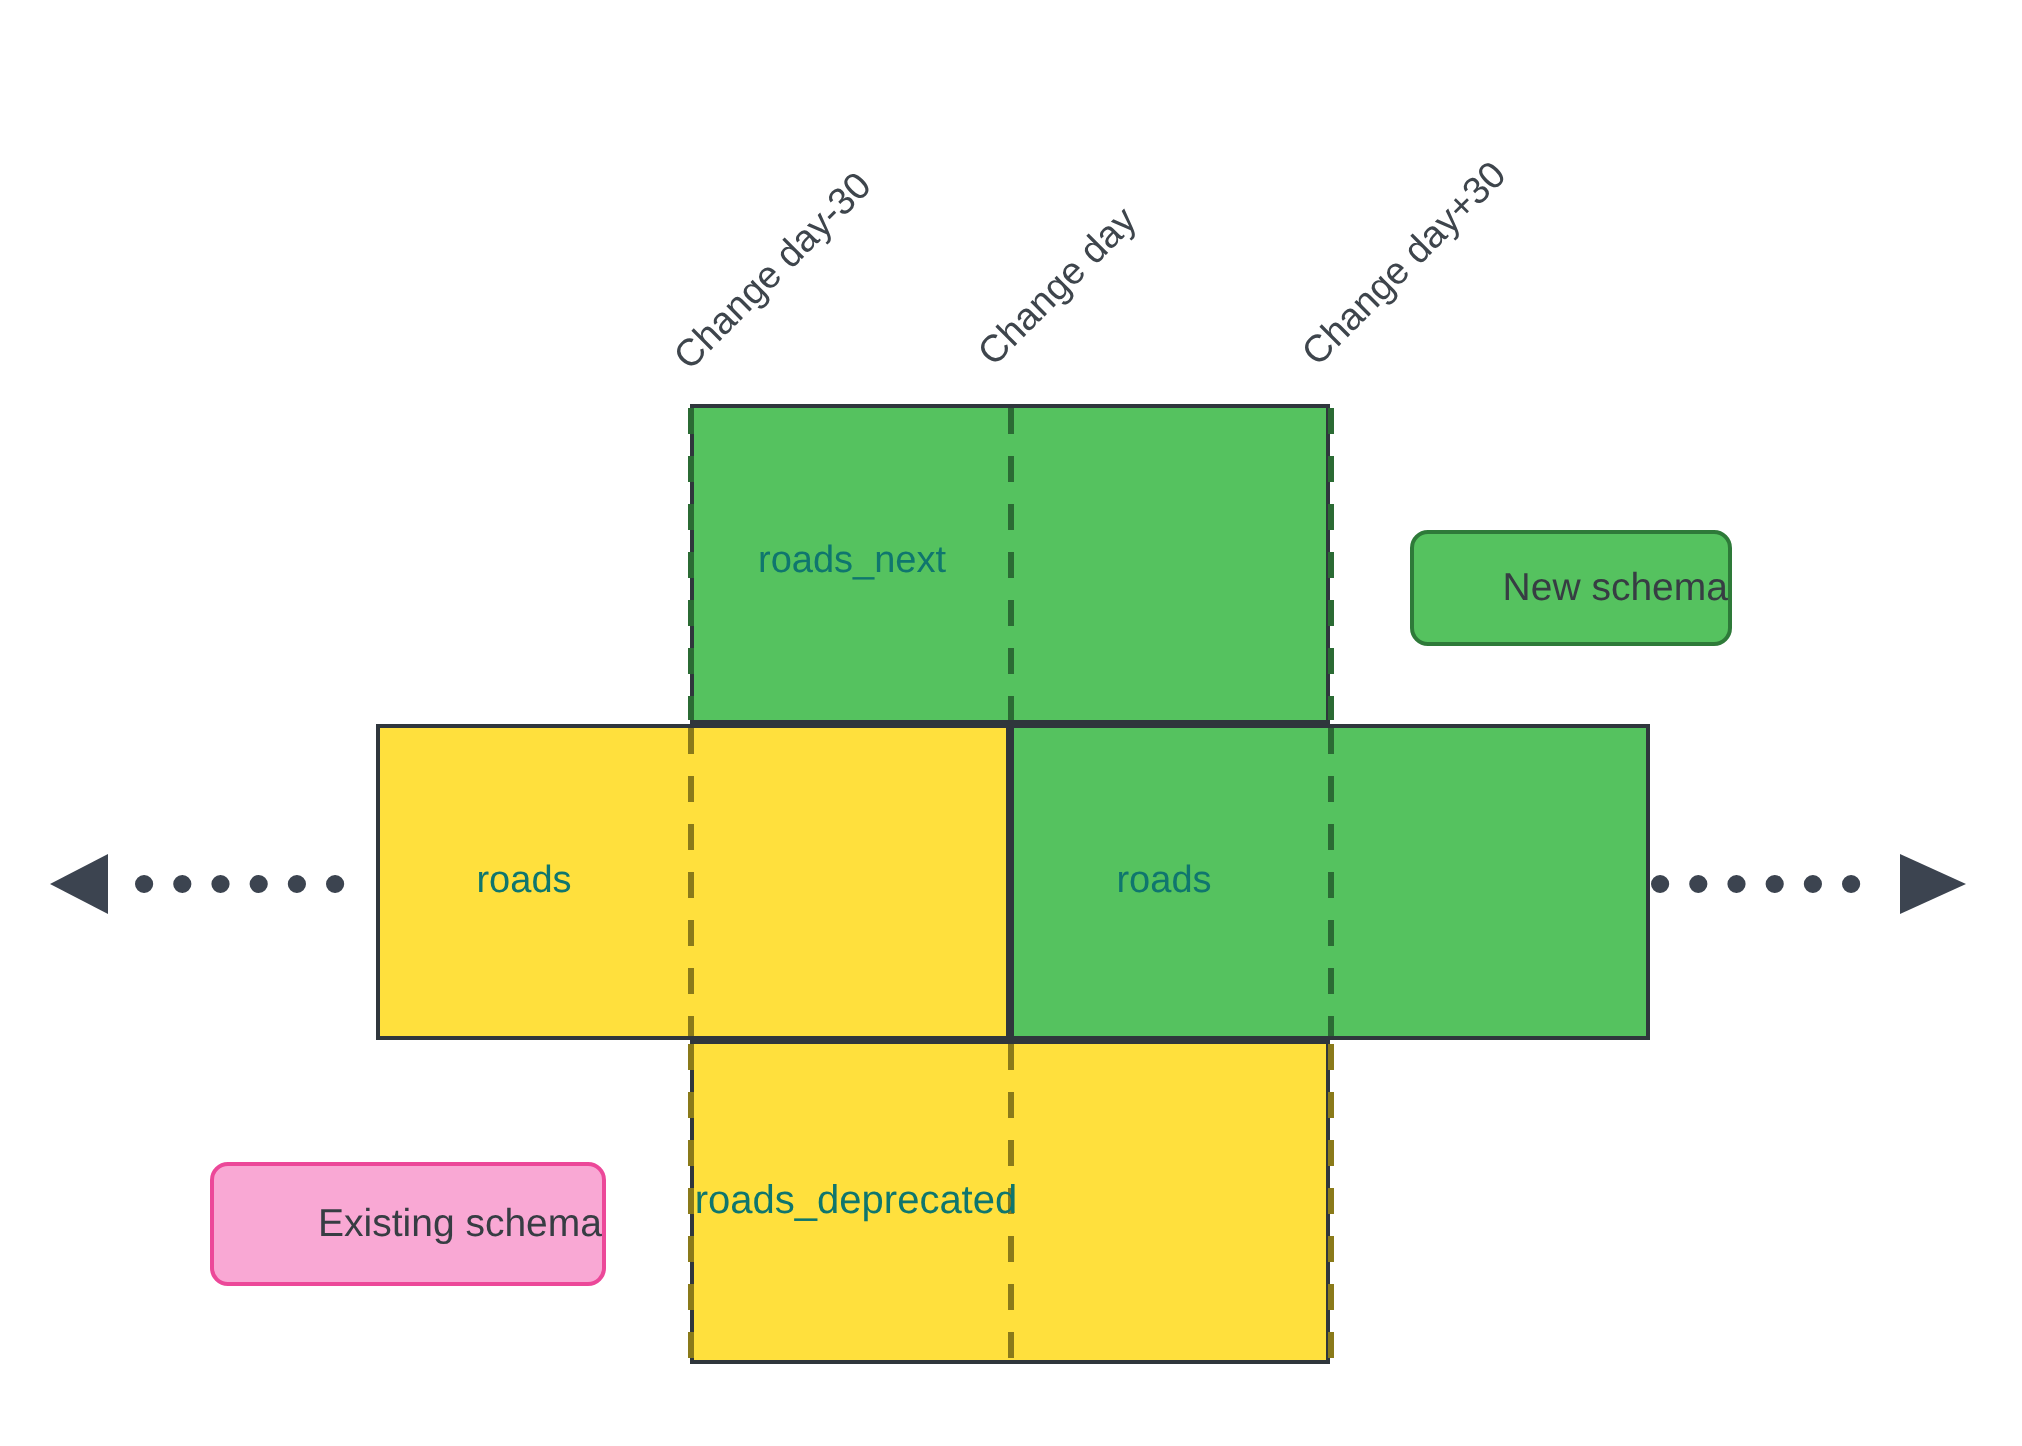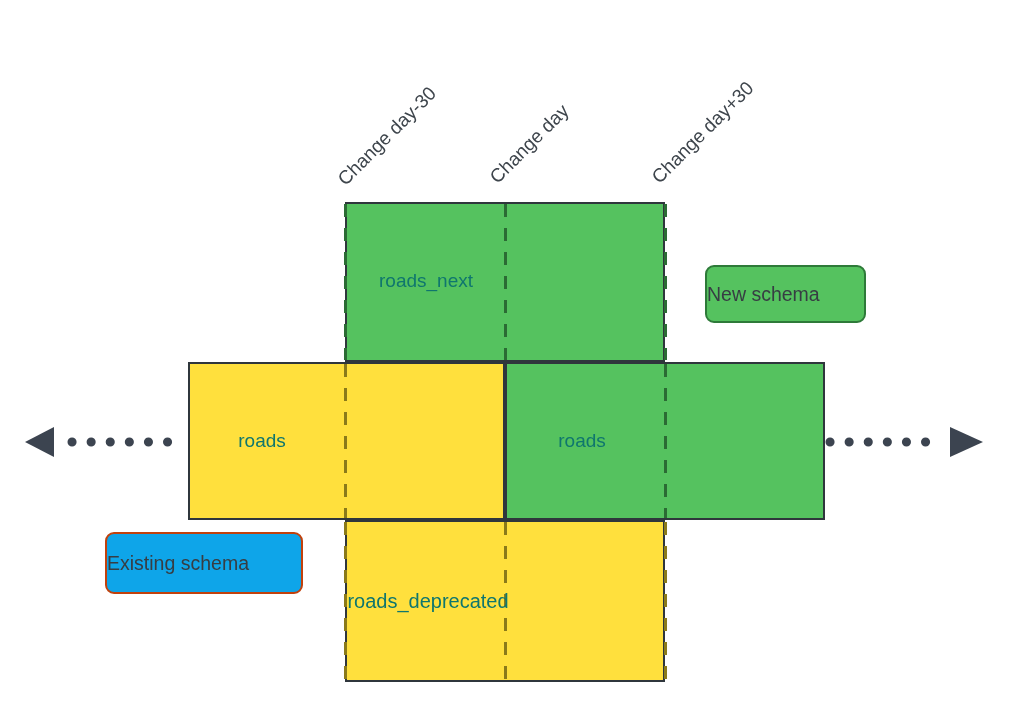--- a/index.html
+++ b/index.html
@@ -82,7 +82,7 @@
     border-radius:9px;
     display:flex;
     align-items:center;
-    justify-content:flex-start;
+    justify-content:flex-end;
     font-size:19.5px;
     color:#373d43;
     z-index:6;

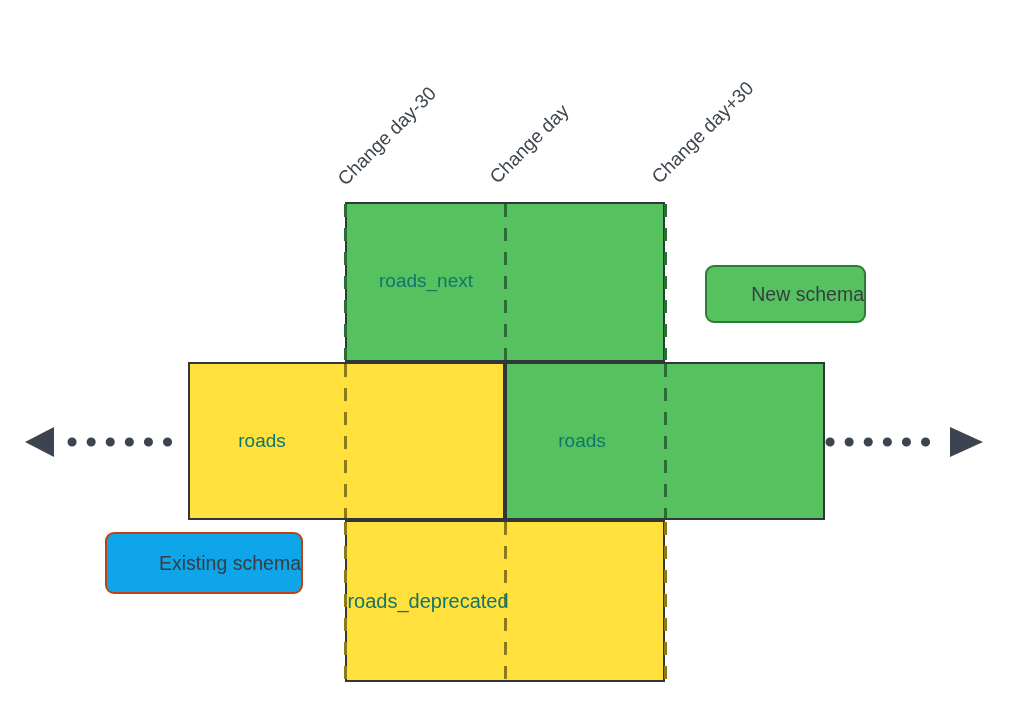--- a/index.html
+++ b/index.html
@@ -93,9 +93,9 @@
     border:2px solid #2e7a39;
   }
   #legend-existing {
-    left:105px; top:532px; width:198px; height:62px;
-    background:#0ea5e9;
-    border:2px solid #c2410c;
+    left:105px; top:581px; width:198px; height:62px;
+    background:#f9a8d4;
+    border:2px solid #ec4899;
   }
 
   

